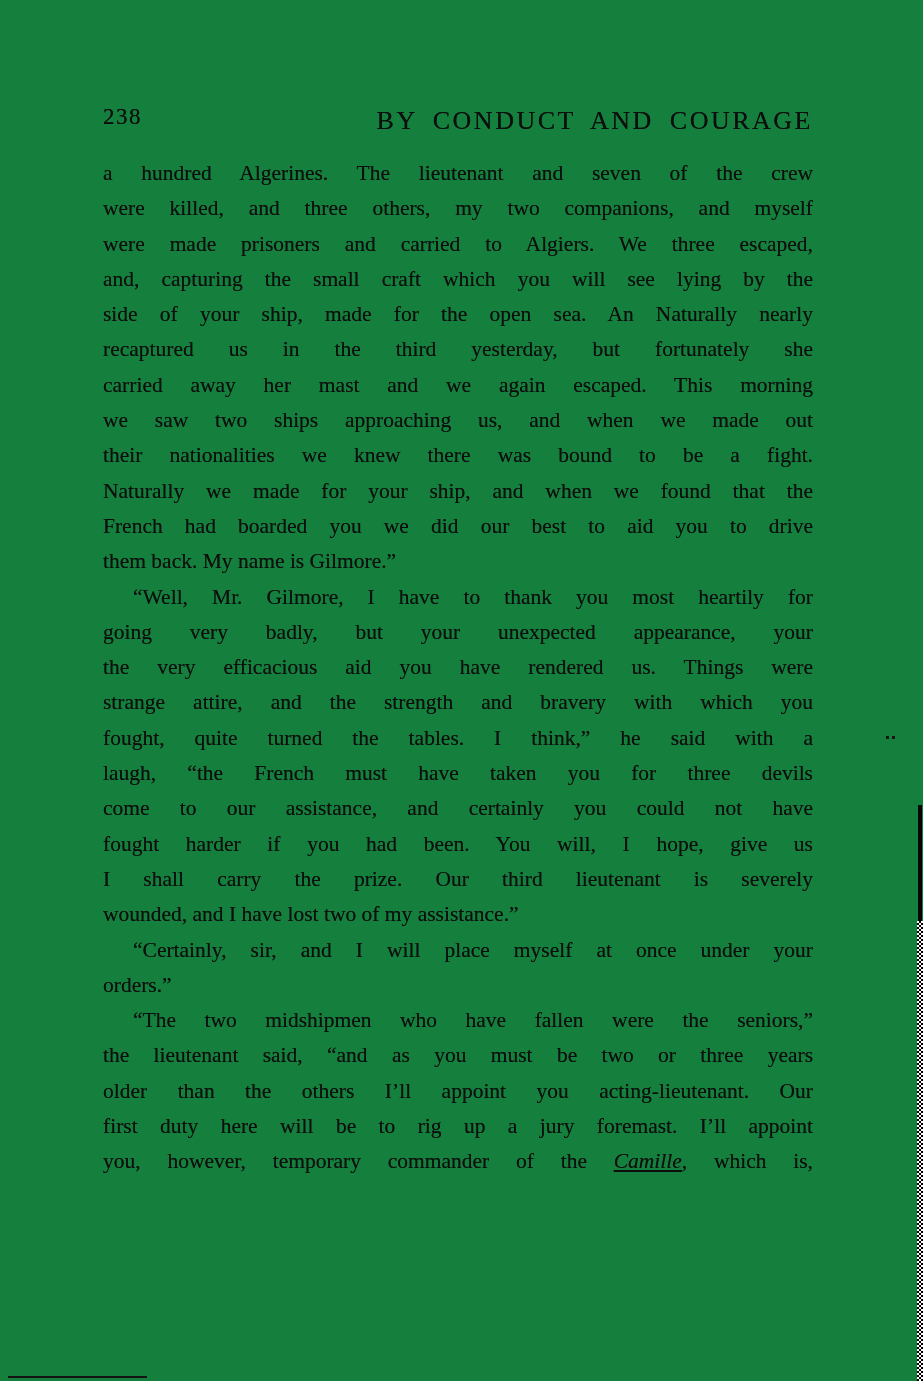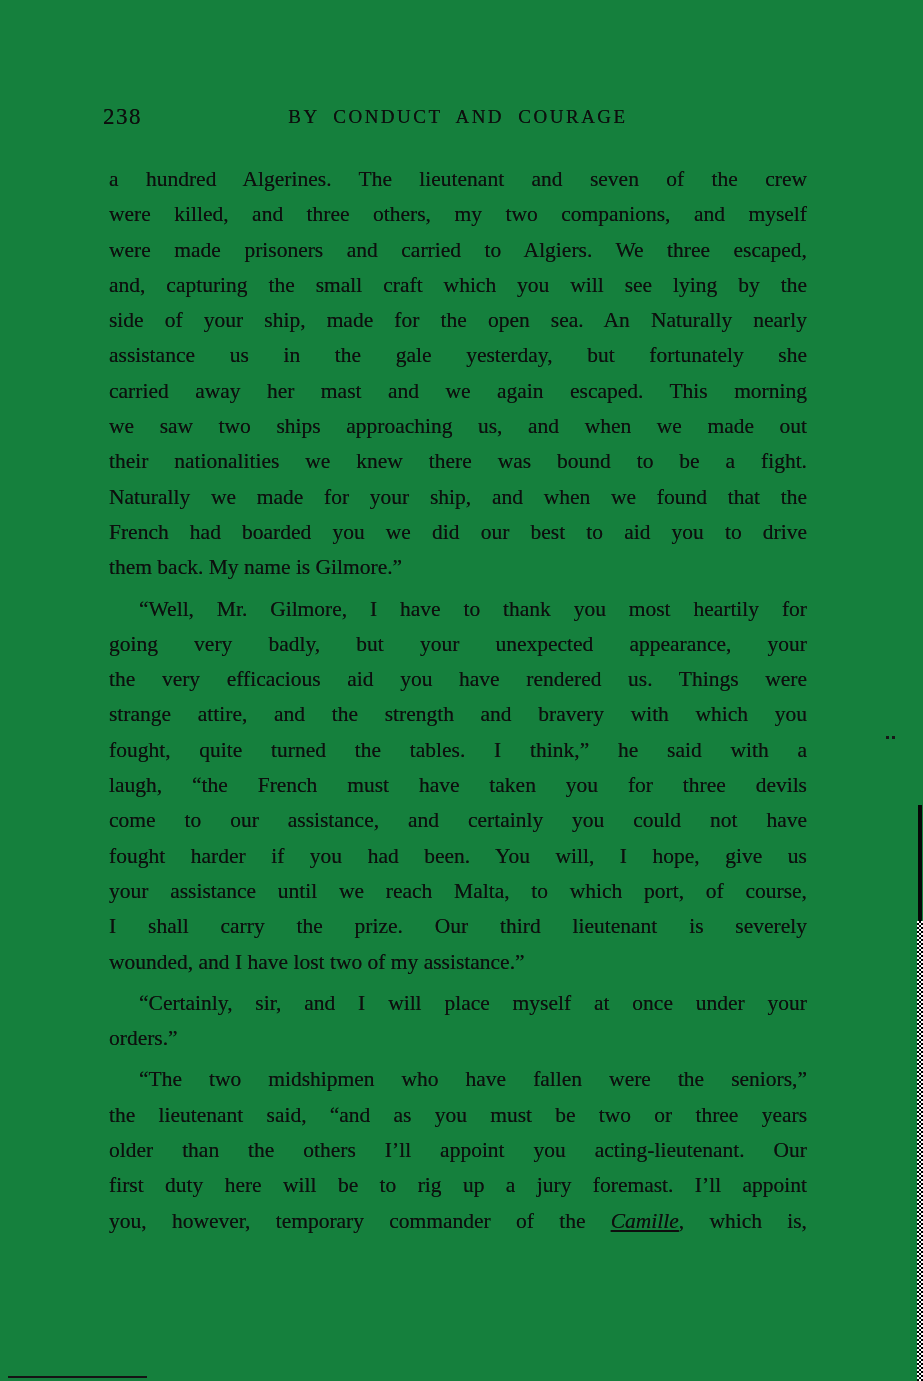--- a/index.html
+++ b/index.html
@@ -29,8 +29,8 @@
   }
   .running-title {
     display: block;
-    text-align: center;
-    font-size: 19px;
+    text-align: right;
+    font-size: 26px;
     letter-spacing: 2.5px;
     word-spacing: 7px;
     padding-top: 3px;

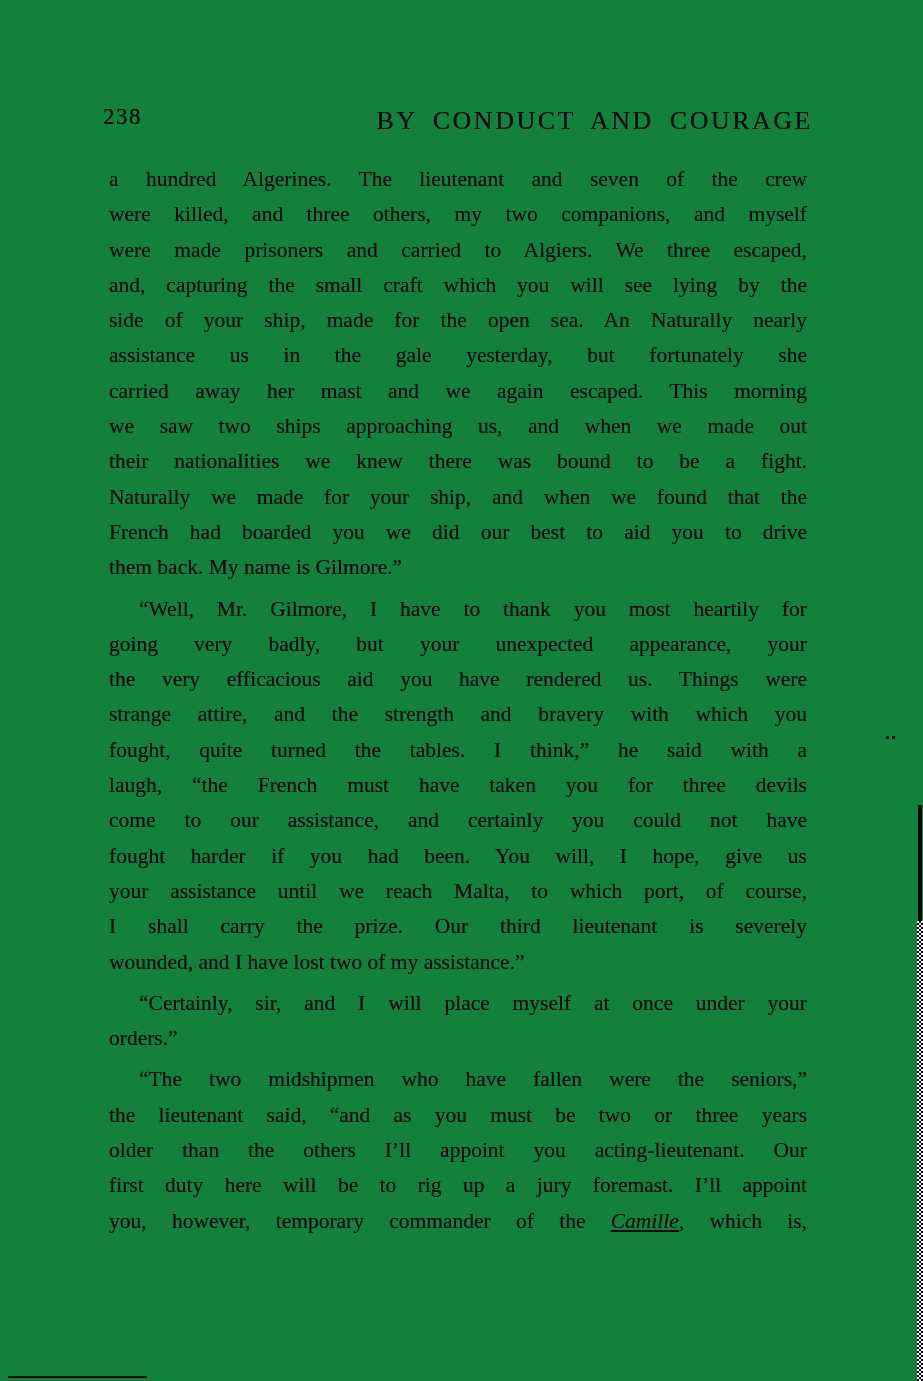--- a/index.html
+++ b/index.html
@@ -45,7 +45,7 @@
     line-height: 35.3px;
     text-shadow: 0 0 0.5px rgba(0,0,0,0.55);
   }
-  .para { margin: 6px; padding: 0; }
+  .para { margin: 0; padding: 0; }
   .line {
     text-align: justify;
     text-align-last: justify;

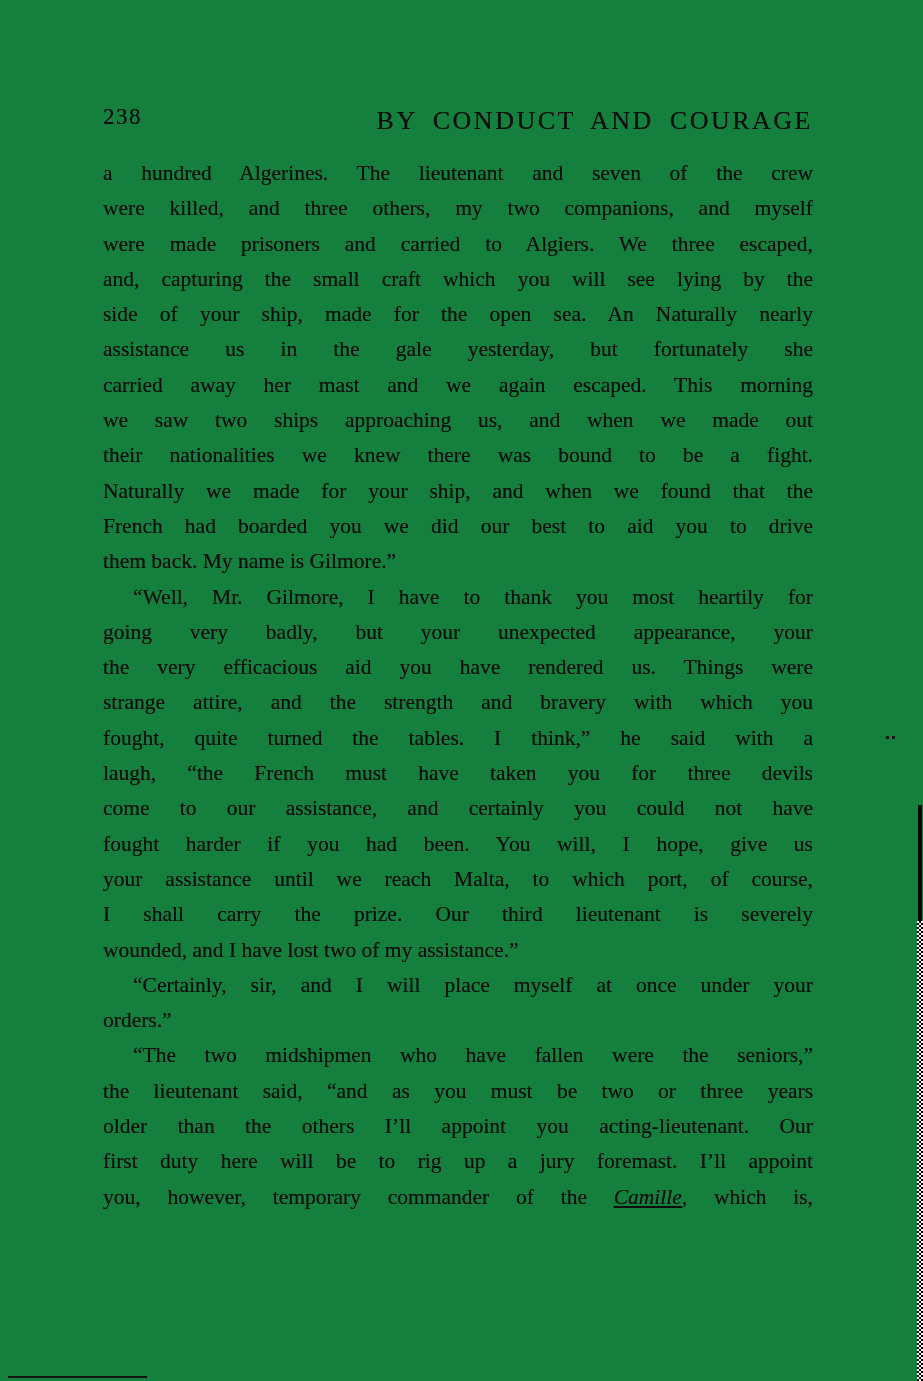--- a/index.html
+++ b/index.html
@@ -106,7 +106,7 @@
         <div class="line">were made prisoners and carried to Algiers. We three escaped,</div>
         <div class="line">and, capturing the small craft which you will see lying by the</div>
         <div class="line">side of your ship, made for the open sea. An Naturally nearly</div>
-        <div class="line">assistance us in the gale yesterday, but fortunately she</div>
+        <div class="line">recaptured us in the third yesterday, but fortunately she</div>
         <div class="line">carried away her mast and we again escaped. This morning</div>
         <div class="line">we saw two ships approaching us, and when we made out</div>
         <div class="line">their nationalities we knew there was bound to be a fight.</div>

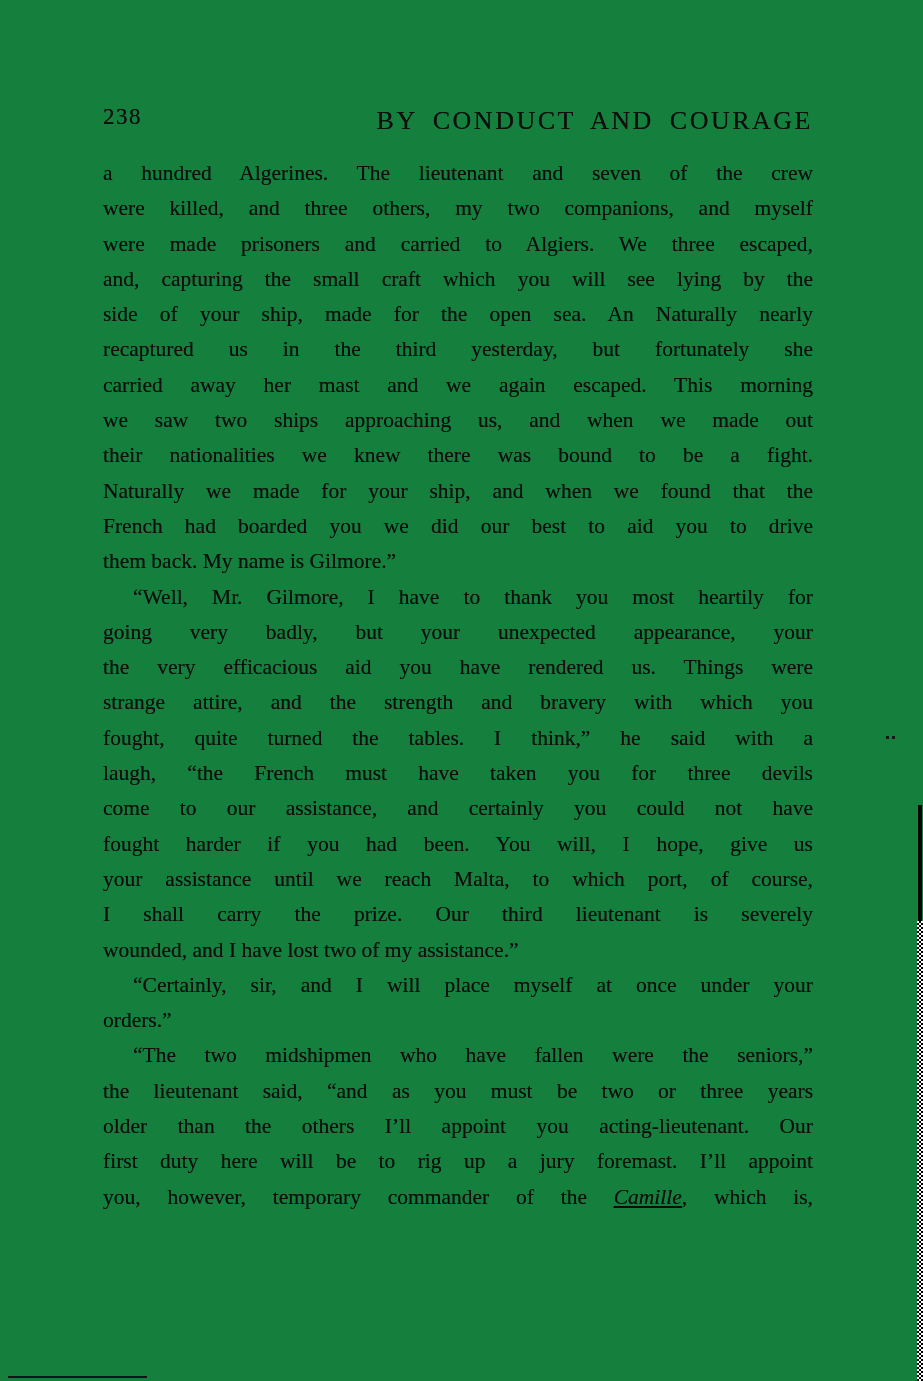--- a/index.html
+++ b/index.html
@@ -123,7 +123,6 @@
         <div class="line">laugh, “the French must have taken you for three devils</div>
         <div class="line">come to our assistance, and certainly you could not have</div>
         <div class="line">fought harder if you had been. You will, I hope, give us</div>
-        <div class="line">your assistance until we reach Malta, to which port, of course,</div>
         <div class="line">I shall carry the prize. Our third lieutenant is severely</div>
         <div class="line para-end">wounded, and I have lost two of my assistance.”</div>
       </div>

